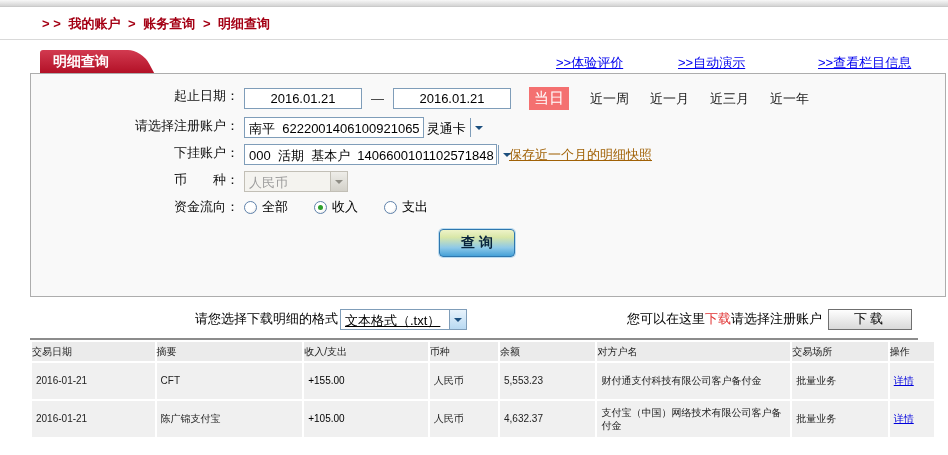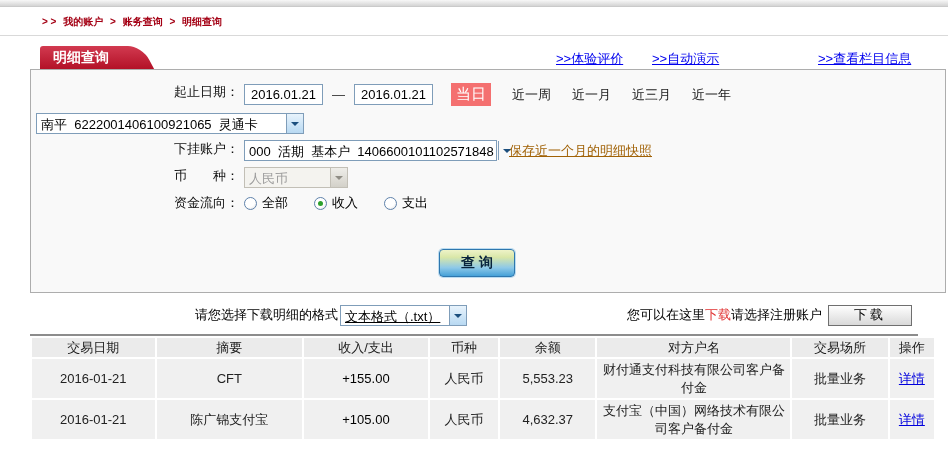--- a/index.html
+++ b/index.html
@@ -8,7 +8,7 @@
 
   .topbar { height:7px; background:linear-gradient(180deg,#f7f7f7,#d4d4d4); border-bottom:1px solid #cacaca; }
 
-  .breadcrumb { padding:8px 0 6px 42px; color:#a40014; font-weight:bold; font-size:10px; }
+  .breadcrumb { padding:8px 0 6px 42px; color:#a40014; font-weight:bold; font-size:13px; }
   .breadcrumb span { margin-right:4px; }
   .hr1 { border-top:1px solid #d9d9d9; }
 

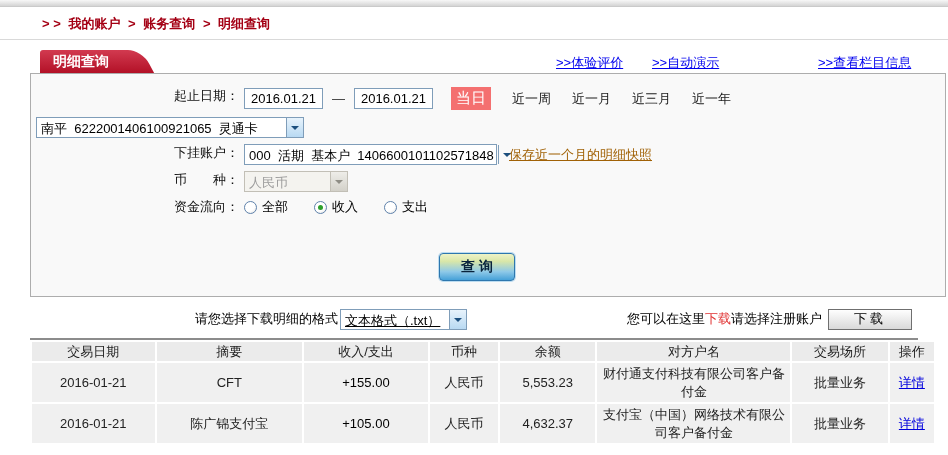--- a/index.html
+++ b/index.html
@@ -20,7 +20,7 @@
     background:linear-gradient(180deg,#d23a50 0%,#b31127 100%); transform:skewX(28deg);
     border-top-right-radius:14px; }
   .toplinks a { position:absolute; top:4px; color:#0000ee; text-decoration:underline; font-size:13px; }
-  .lk1 { left:556px; } .lk2 { left:652px; } .lk3 { left:818px; }
+  .lk1 { left:556px; } .lk2 { left:678px; } .lk3 { left:818px; }
 
   .formbox { margin:0 2px 0 30px; width:916px; height:224px; border:1px solid #adadad;
     background:#f9f9f9; padding-top:13px; }

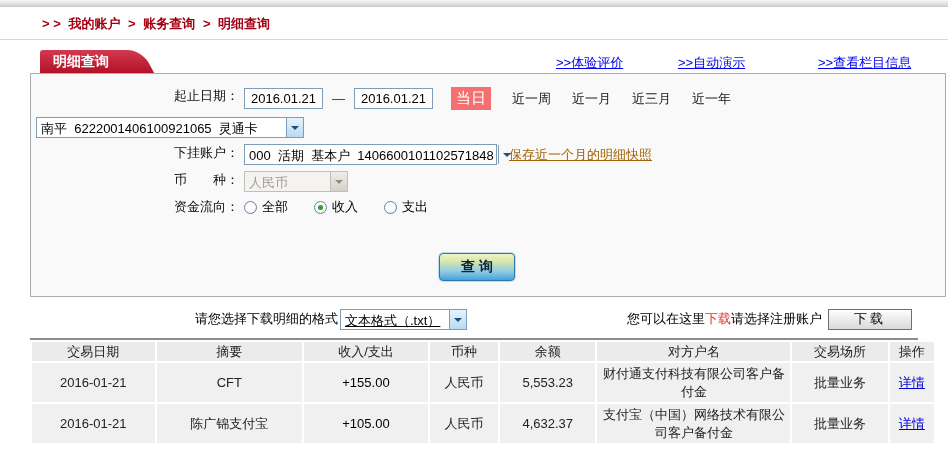--- a/index.html
+++ b/index.html
@@ -29,7 +29,7 @@
   .flabel { width:208px; text-align:right; color:#111; }
   .fctrl { display:flex; align-items:center; margin-left:5px; }
 
-  input.date { width:79px; height:21px; border:1px solid #7f9db9; text-align:center;
+  input.date { width:118px; height:21px; border:1px solid #7f9db9; text-align:center;
     font-size:13px; font-family:inherit; background:#fff; }
   .dash { margin:0 9px; color:#333; }
   .badge { margin-left:18px; background:#f47070; color:#fff; padding:2px 5px; font-size:15px; }

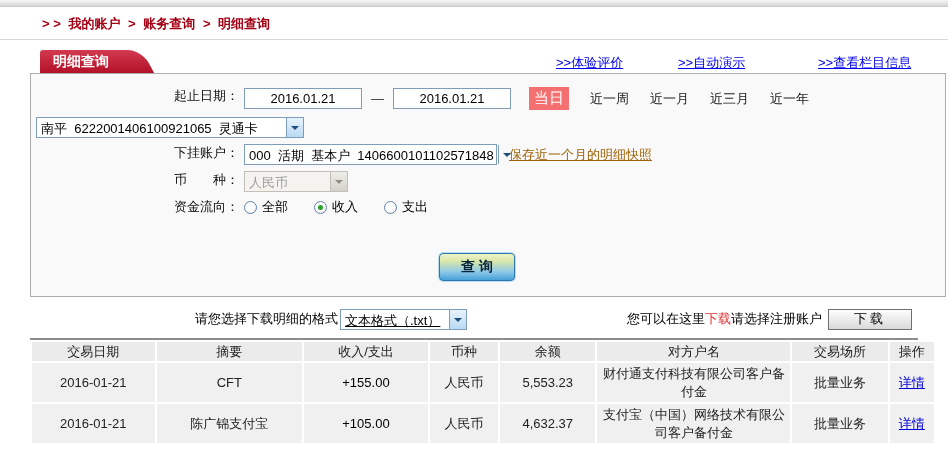--- a/index.html
+++ b/index.html
@@ -122,6 +122,7 @@
   </div>
 
   <div class="frow">
+    <div class="flabel">请选择注册账户：</div>
     <div class="fctrl">
       <div class="sel w1">
         <span class="txt">南平  6222001406100921065  灵通卡</span>

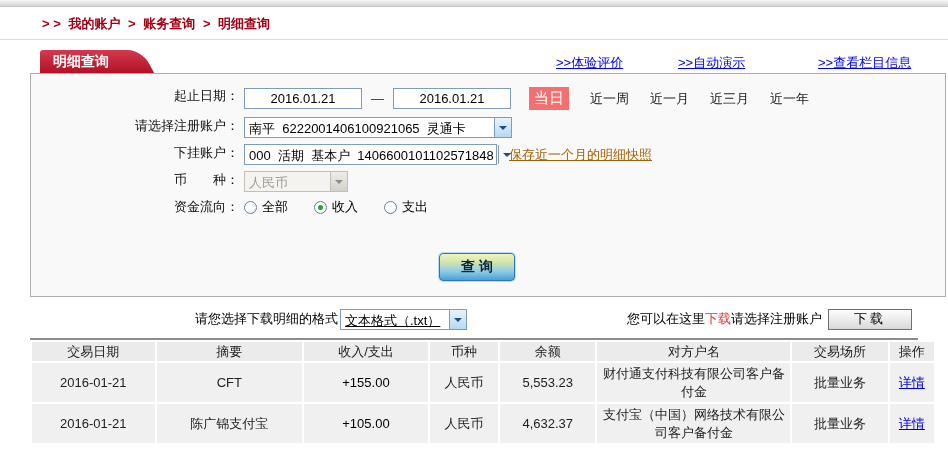--- a/index.html
+++ b/index.html
@@ -41,7 +41,7 @@
     background:linear-gradient(180deg,#e8f3fc,#b8d9f2); position:relative; }
   .sel .arrow::after { content:""; position:absolute; left:4px; top:8px; border:4px solid transparent;
     border-top-color:#1c4f7e; }
-  .sel.w1 { width:268px; } .sel.w2 { width:253px; } .sel.w3 { width:104px; }
+  .sel.w1 { width:180px; } .sel.w2 { width:253px; } .sel.w3 { width:104px; }
   .sel.disabled { border-color:#c2bfb6; background:#f4f3ef; }
   .sel.disabled .txt { color:#9c9c9c; }
   .sel.disabled .arrow { border-left-color:#c2bfb6; background:linear-gradient(180deg,#eeede9,#d3d1c9); }

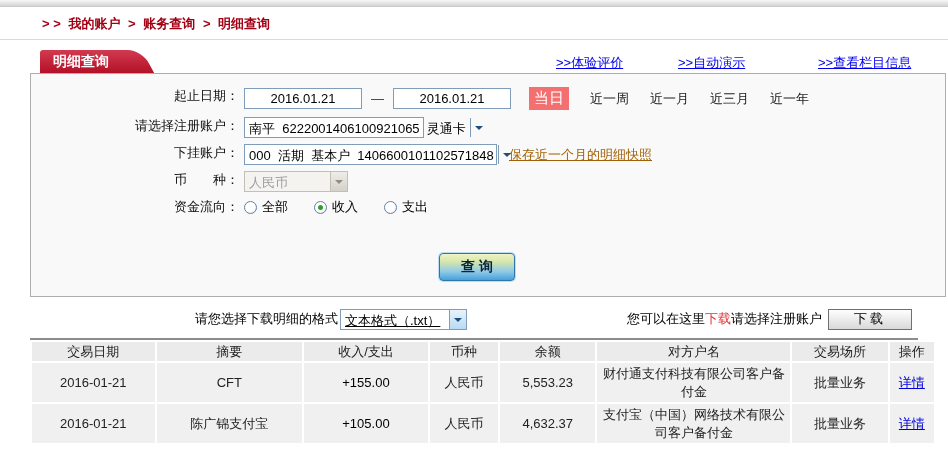--- a/index.html
+++ b/index.html
@@ -56,7 +56,7 @@
   .ropt { display:flex; align-items:center; margin-right:26px; }
   .ropt .radio { margin-right:5px; }
 
-  .btnrow { margin-top:28px; display:flex; justify-content:center; }
+  .btnrow { margin-top:4px; display:flex; justify-content:center; }
   .querybtn { width:76px; height:28px; border:1px solid #2e77ae; border-radius:4px;
     background:linear-gradient(180deg,#eef3c8 0%,#d9e7a8 28%,#8ec9e8 68%,#46a1d8 100%);
     font-size:14px; font-weight:bold; font-family:inherit; color:#08233c; cursor:pointer;

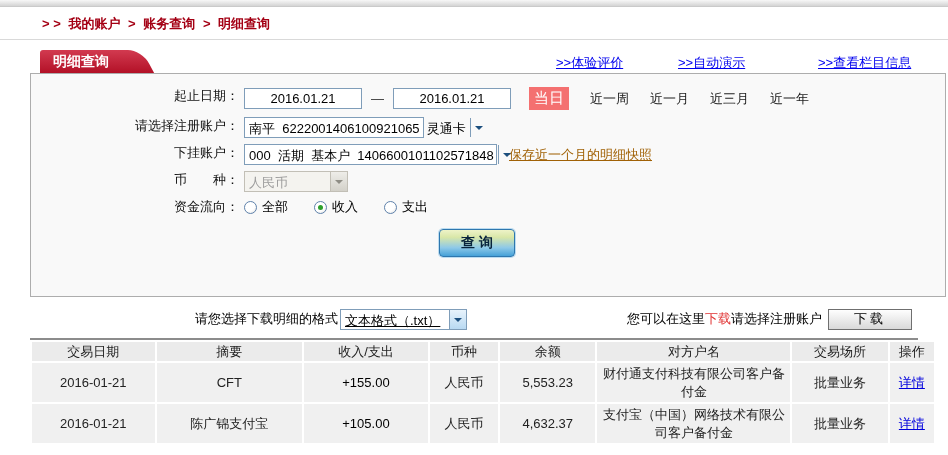--- a/index.html
+++ b/index.html
@@ -73,7 +73,7 @@
 
   .tablewrap { margin:4px 30px 0 30px; border-top:2px solid #8c8c8c; }
   table { border-collapse:separate; border-spacing:2px; width:906px; table-layout:fixed; }
-  td { text-align:center; vertical-align:middle; font-size:13px; color:#222; }
+  td { vertical-align:middle; font-size:10px; color:#222; }
   tr.head td { background:#ebebeb; height:19px; }
   tr.body td { background:#f0f0f0; height:36px; line-height:1.35; padding:2px 4px; }
   td.amount { color:#000000; }

